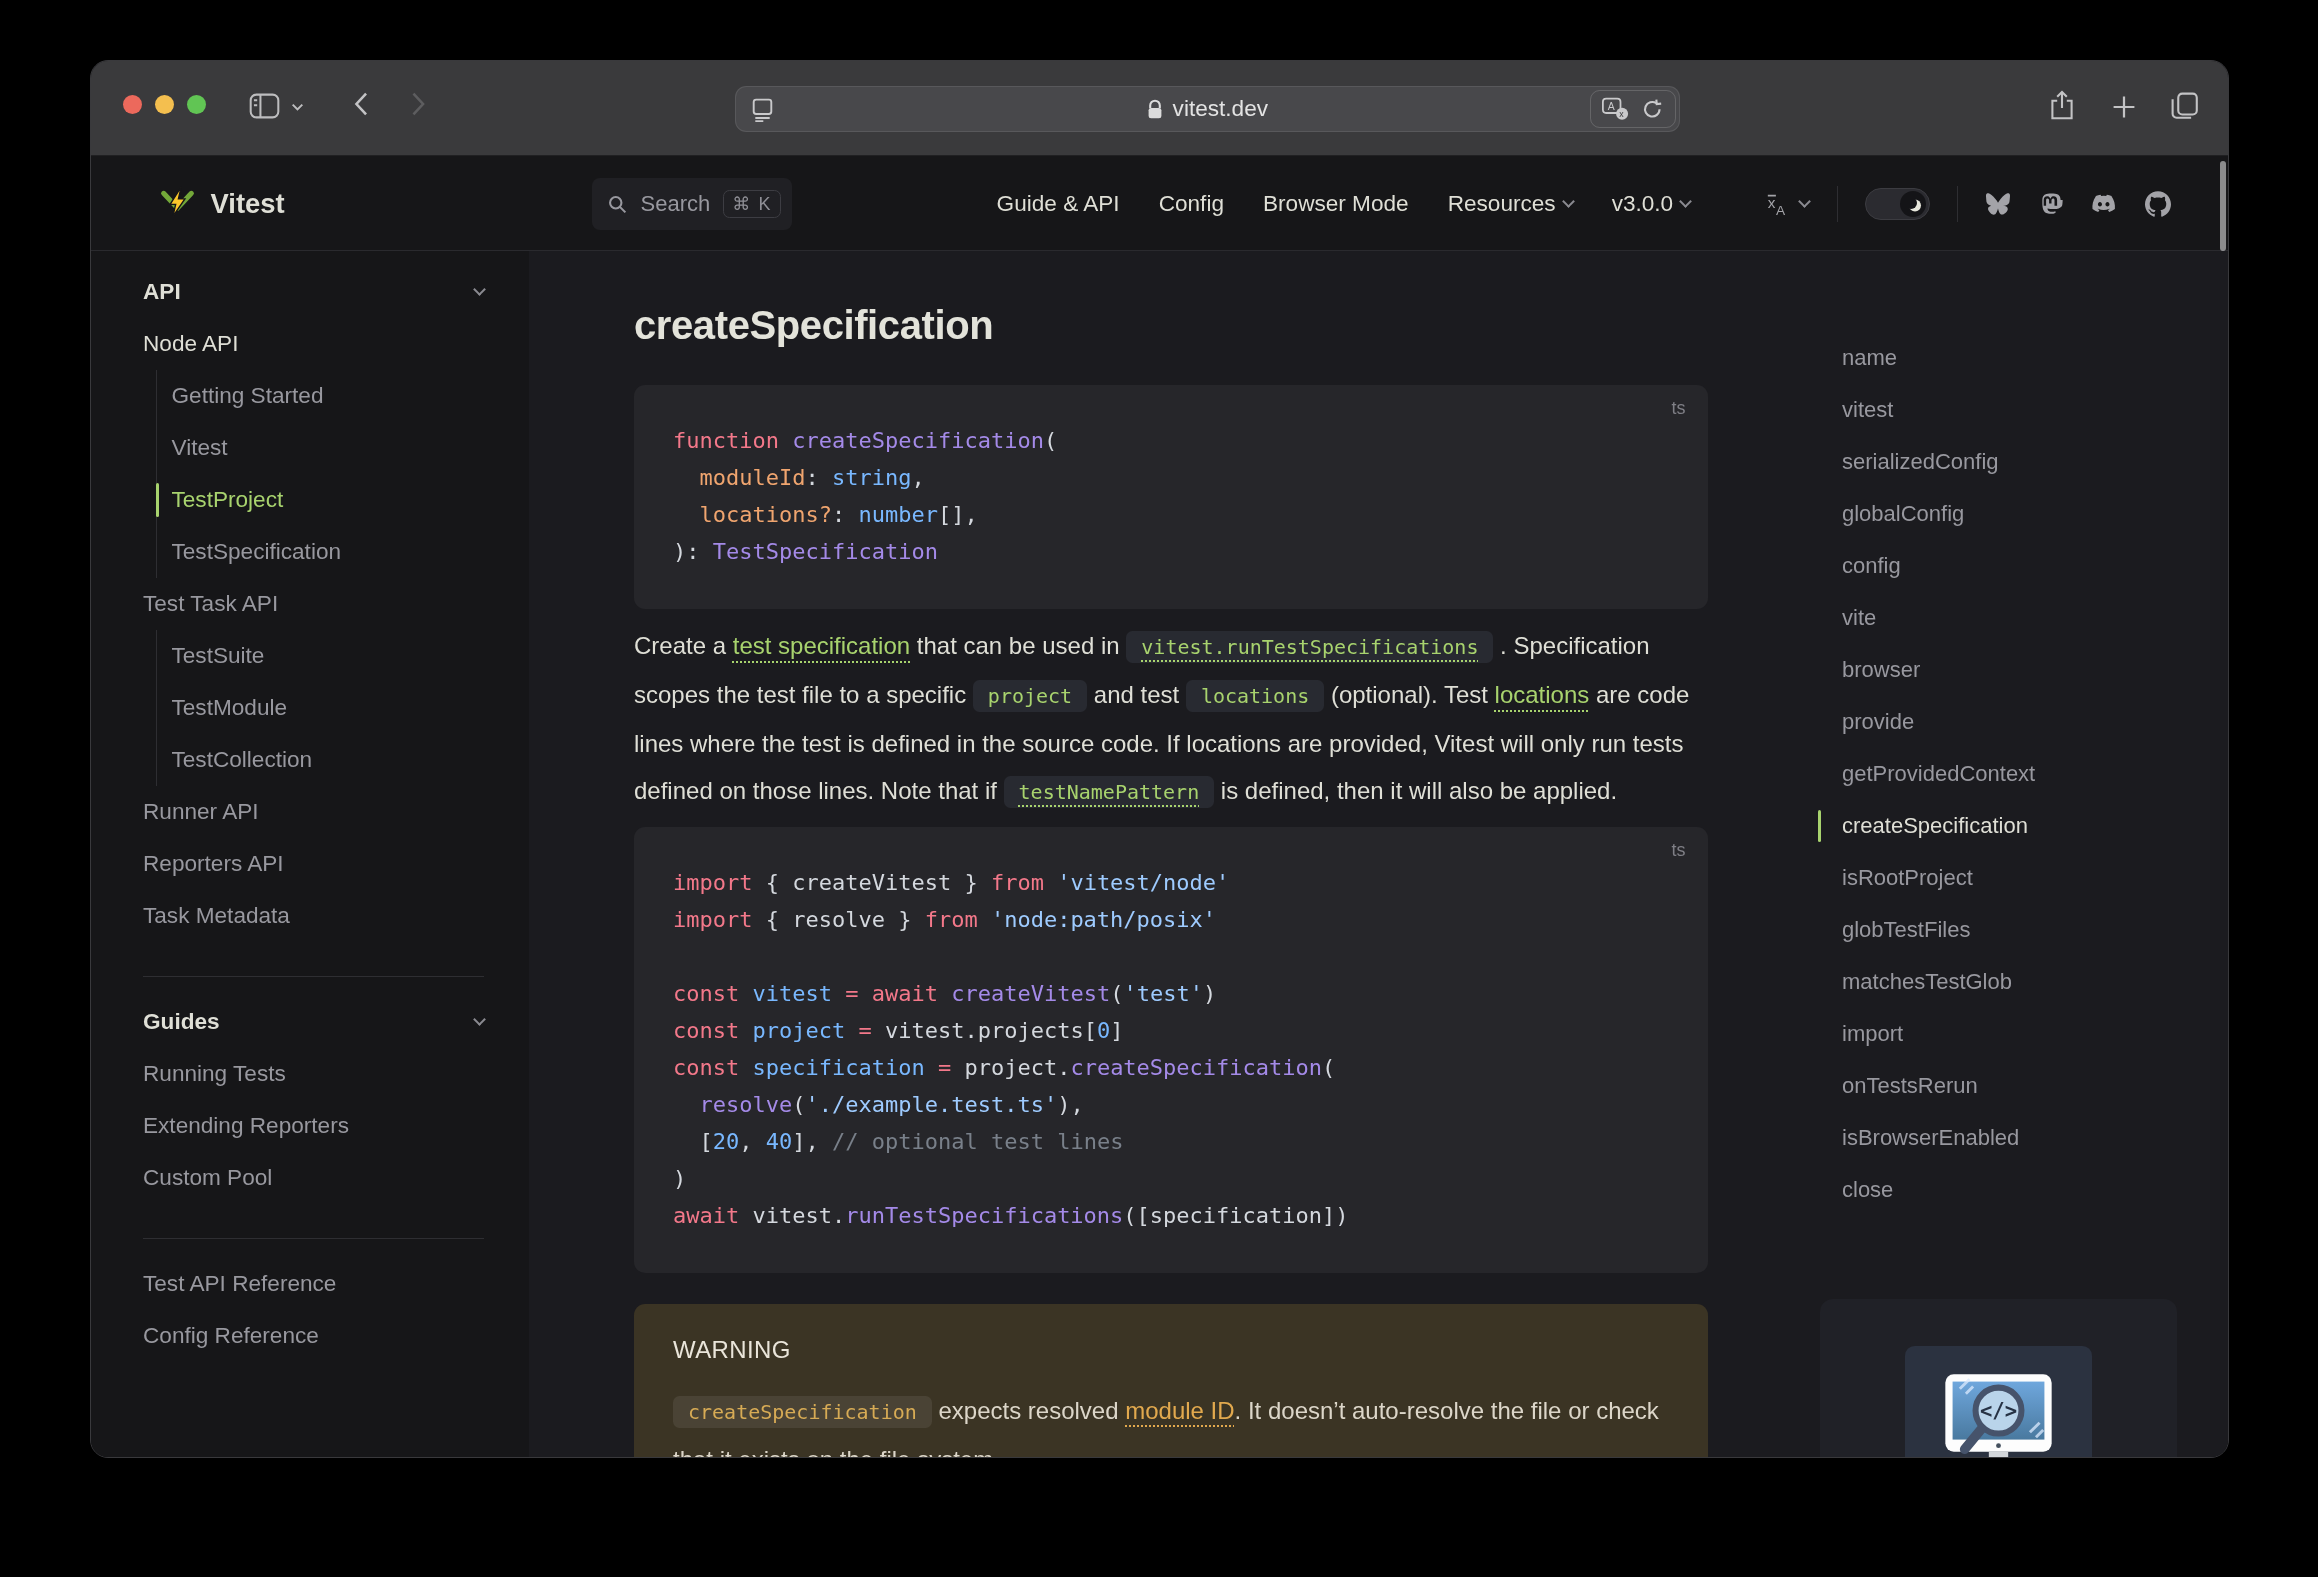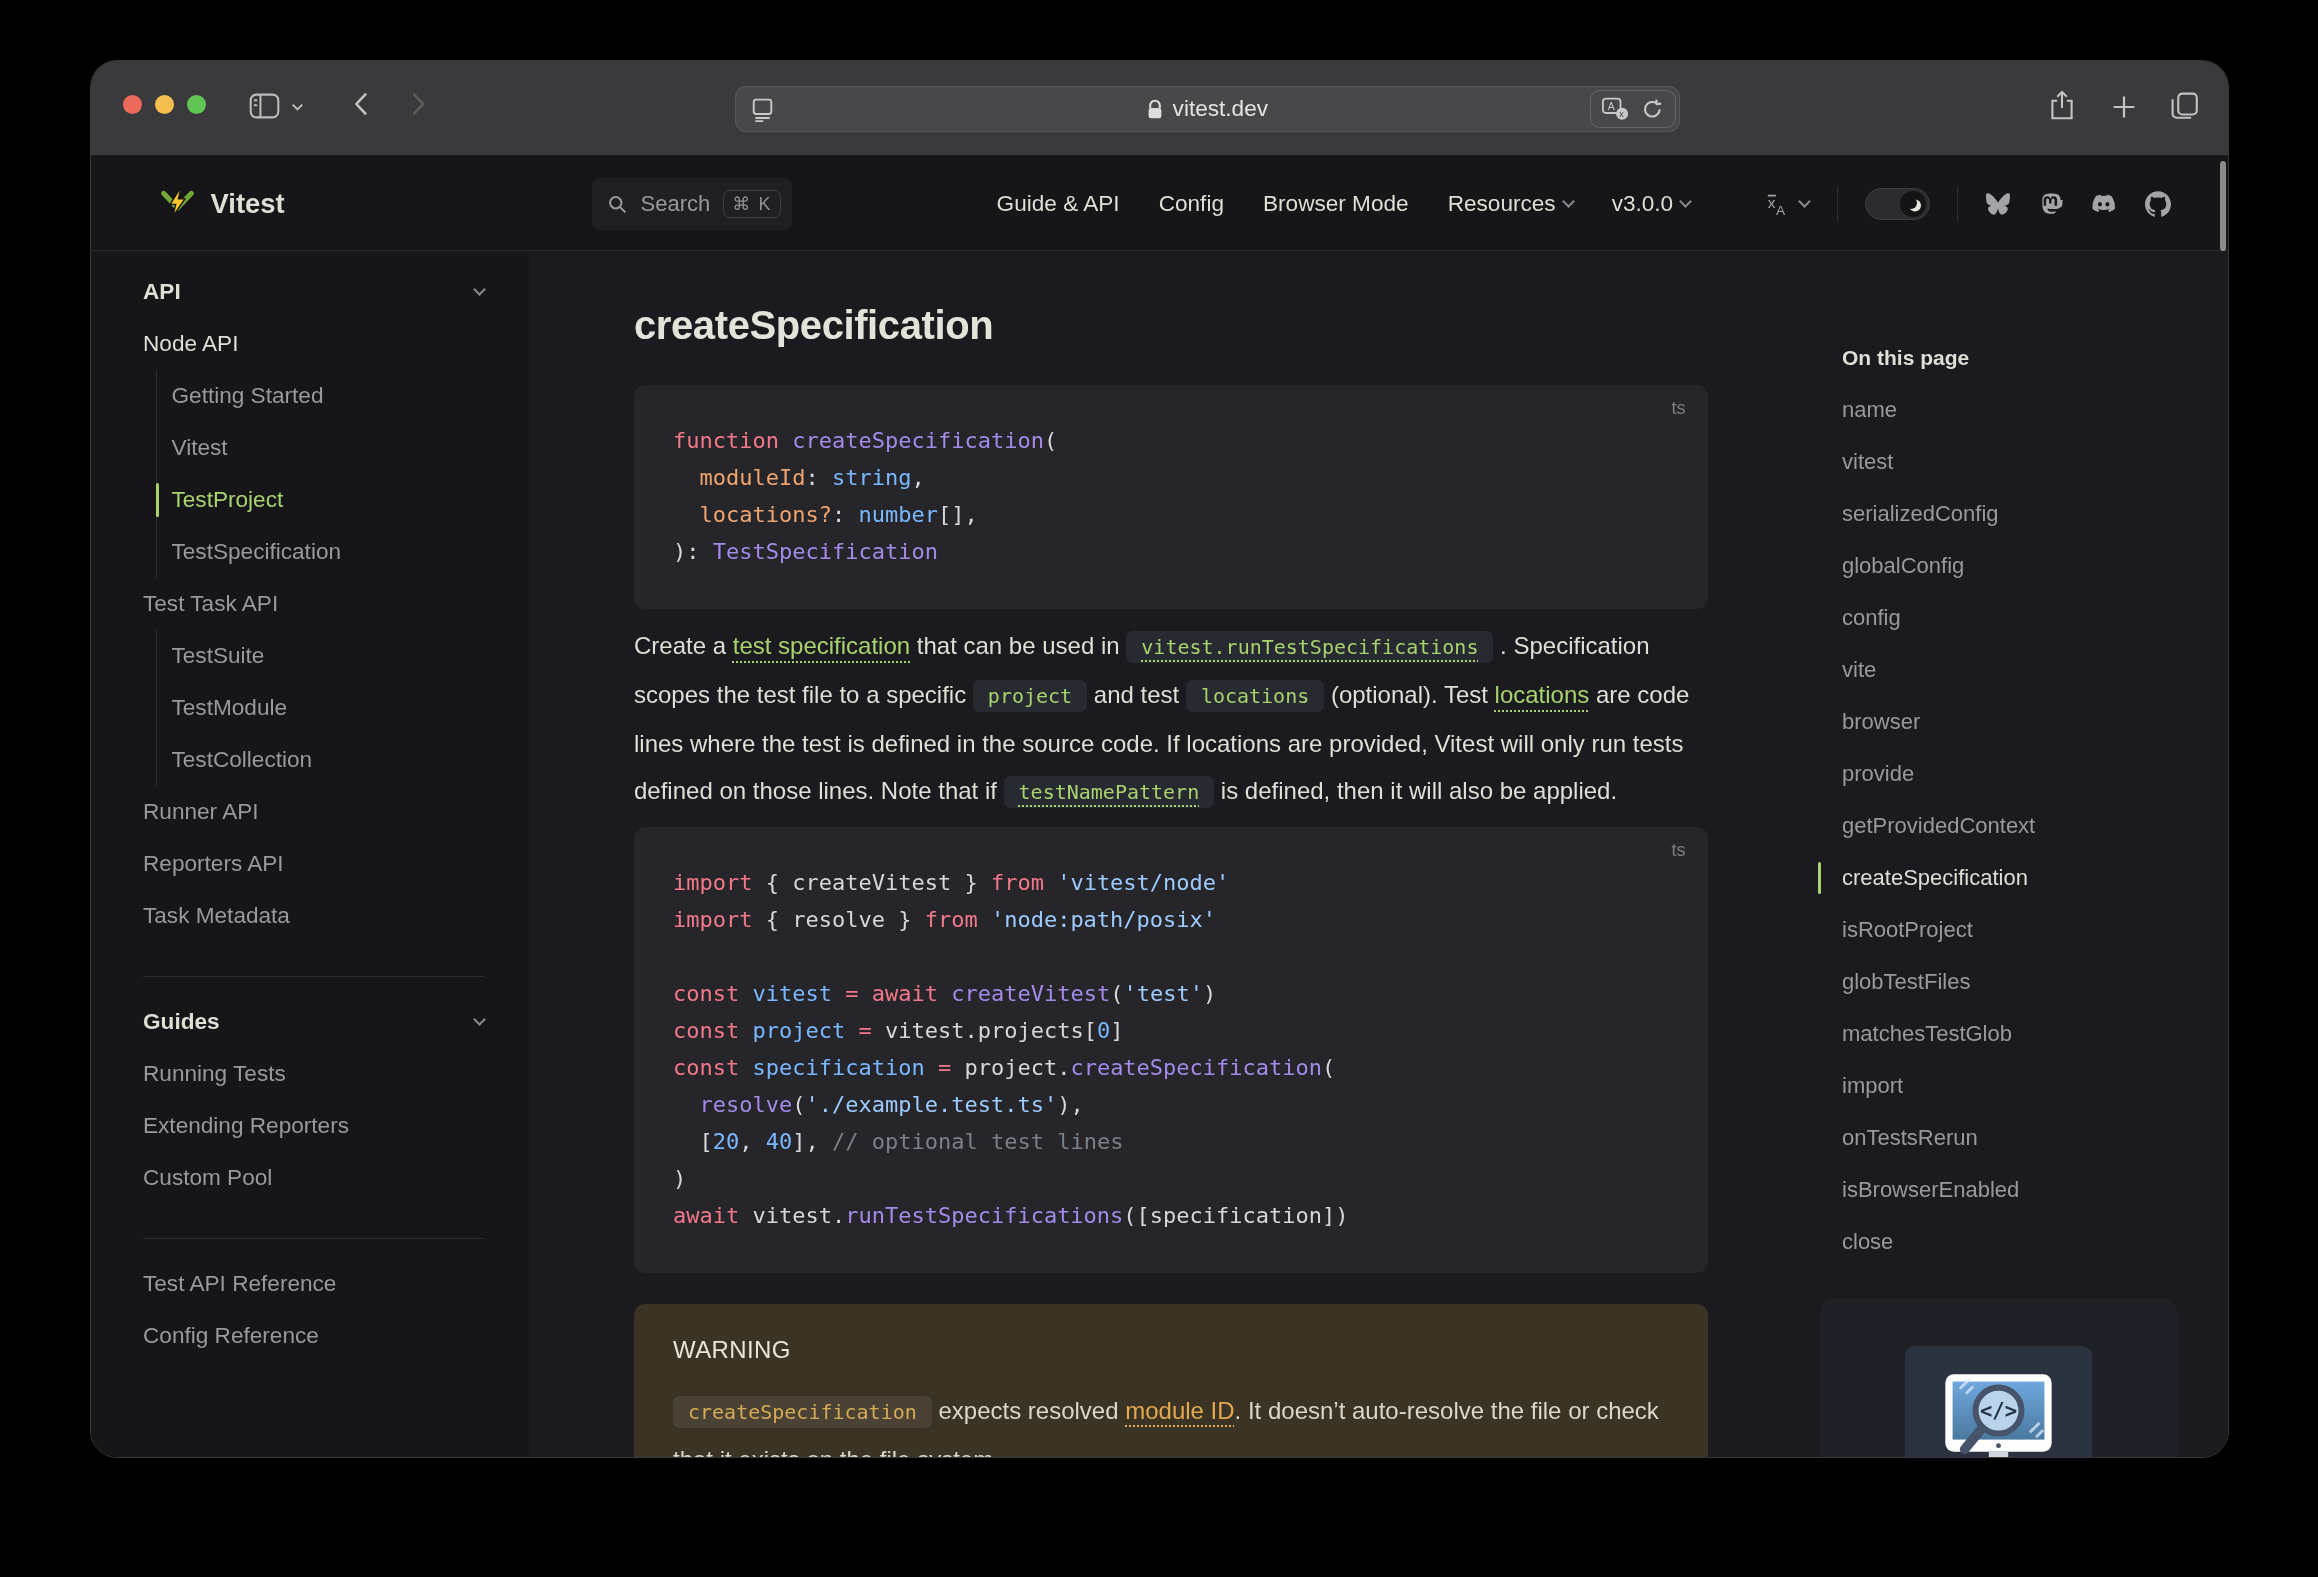--- a/index.html
+++ b/index.html
@@ -9,7 +9,7 @@
   *{box-sizing:border-box;margin:0;padding:0}
   body{width:2319px;height:1578px;background:#000;font-family:"Liberation Sans",sans-serif;overflow:hidden;position:relative}
   
-  .window{position:absolute;left:90px;top:60px;width:2139px;height:1398px;border-radius:27px;overflow:hidden;background:var(--bg);border:0.8px solid #39393c}
+  .window{position:absolute;left:90px;top:60px;width:2139px;height:1398px;border-radius:18px;overflow:hidden;background:var(--bg);border:0.8px solid #39393c}
   .toolbar{position:relative;height:95px;background:#3a3a3c;border-bottom:0.8px solid #202022}
   .tl{position:absolute;top:34px;width:19.4px;height:19.4px;border-radius:50%}
   .tb-ic{position:absolute;color:#bdbdbf;display:flex;align-items:center;justify-content:center}

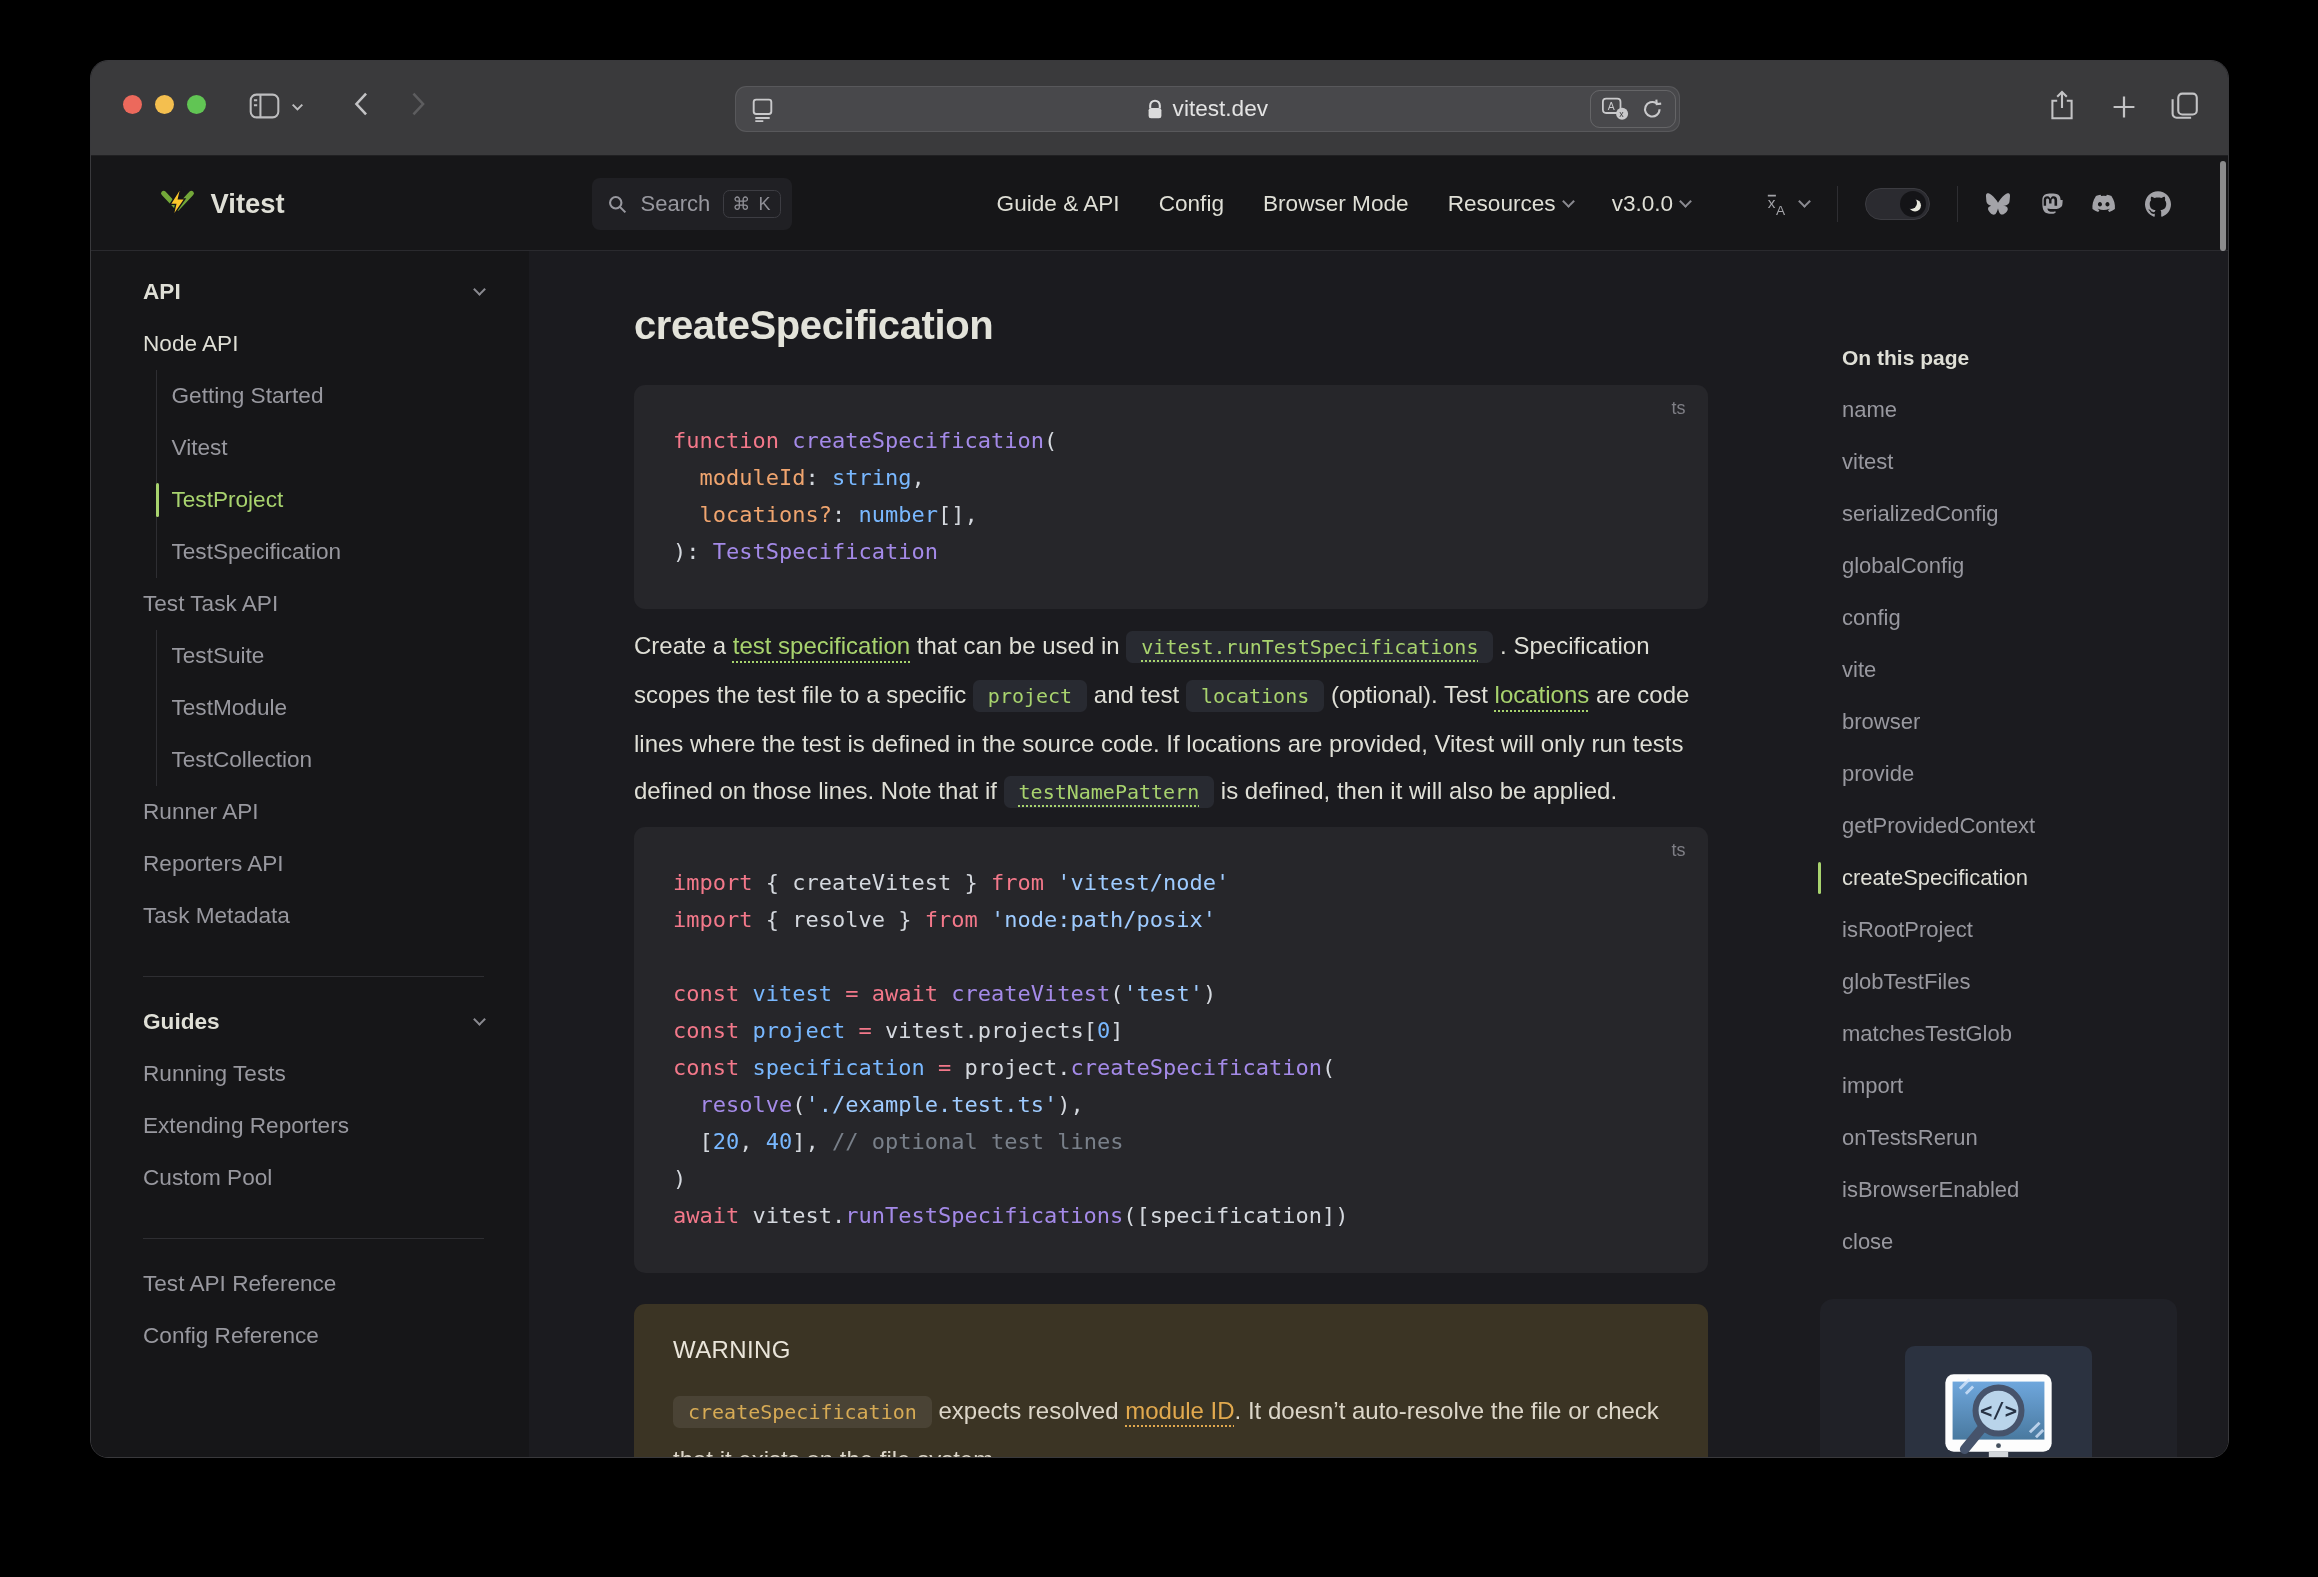--- a/index.html
+++ b/index.html
@@ -296,7 +296,6 @@
       </main>
 
       <aside class="aside">
-        <div class="aside-title">On this page</div>
         <div id="aside-list">
             <a class="aside-item">name</a>
             <a class="aside-item">vitest</a>

